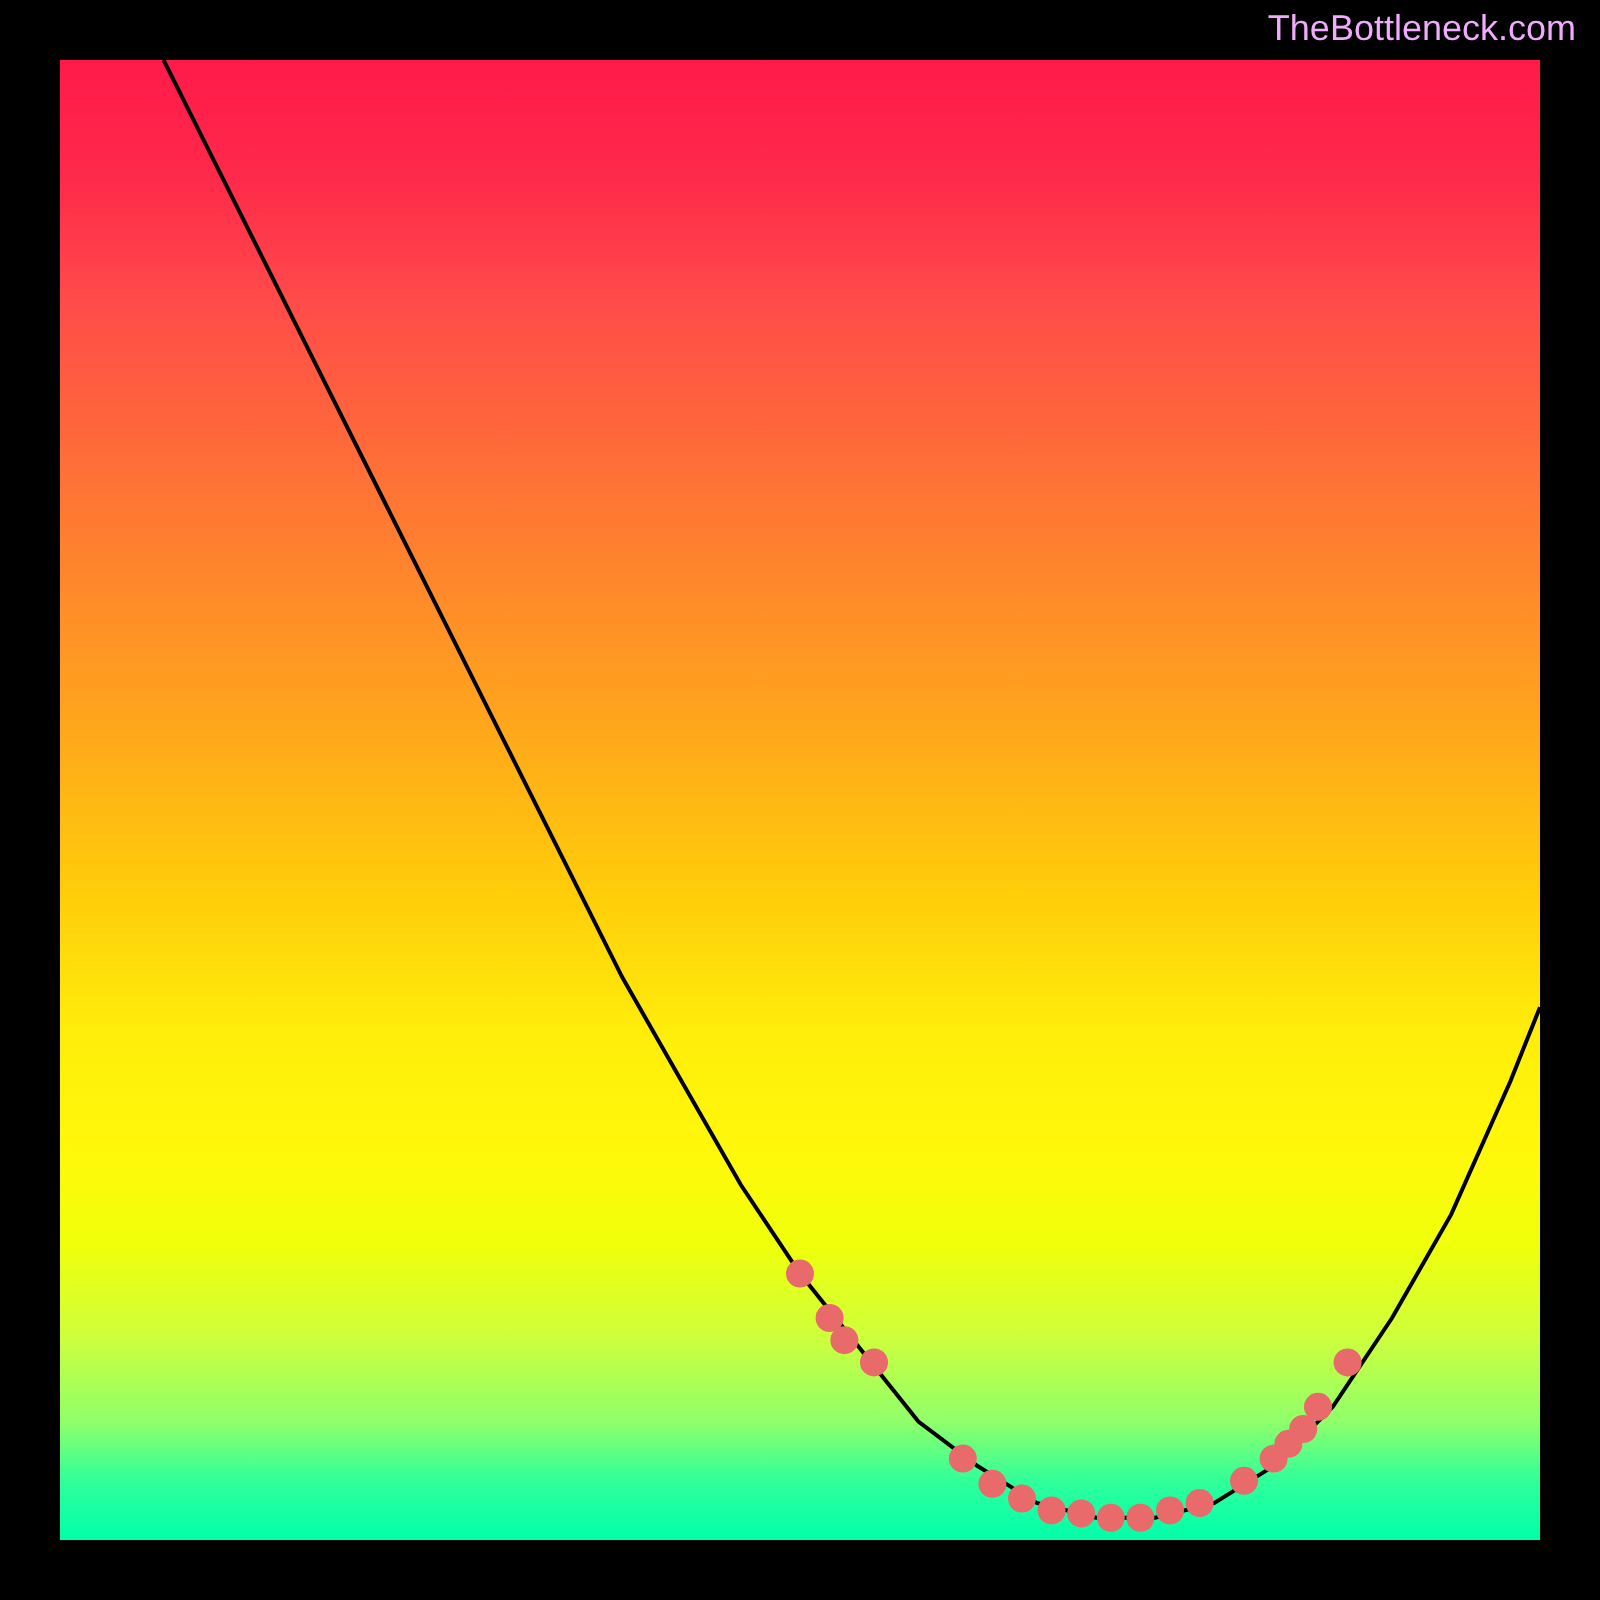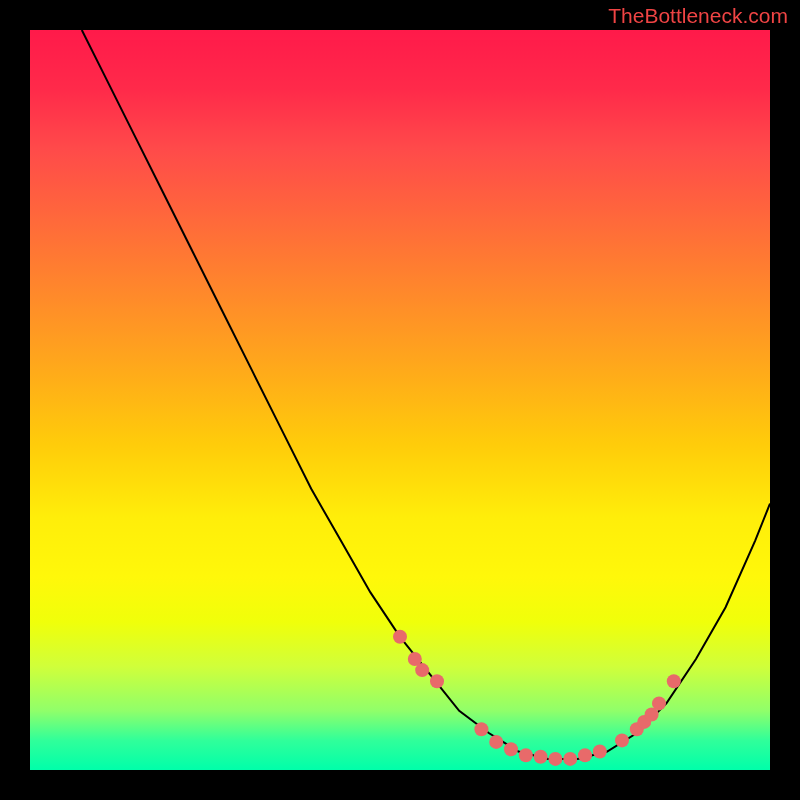--- a/index.html
+++ b/index.html
@@ -15,8 +15,8 @@
     position: absolute;
     top: 4px;
     right: 12px;
-    color: #ef4444;
-    font-size: 21px;
+    color: #f0abfc;
+    font-size: 18px;
     font-weight: normal;
     z-index: 10;
   }

